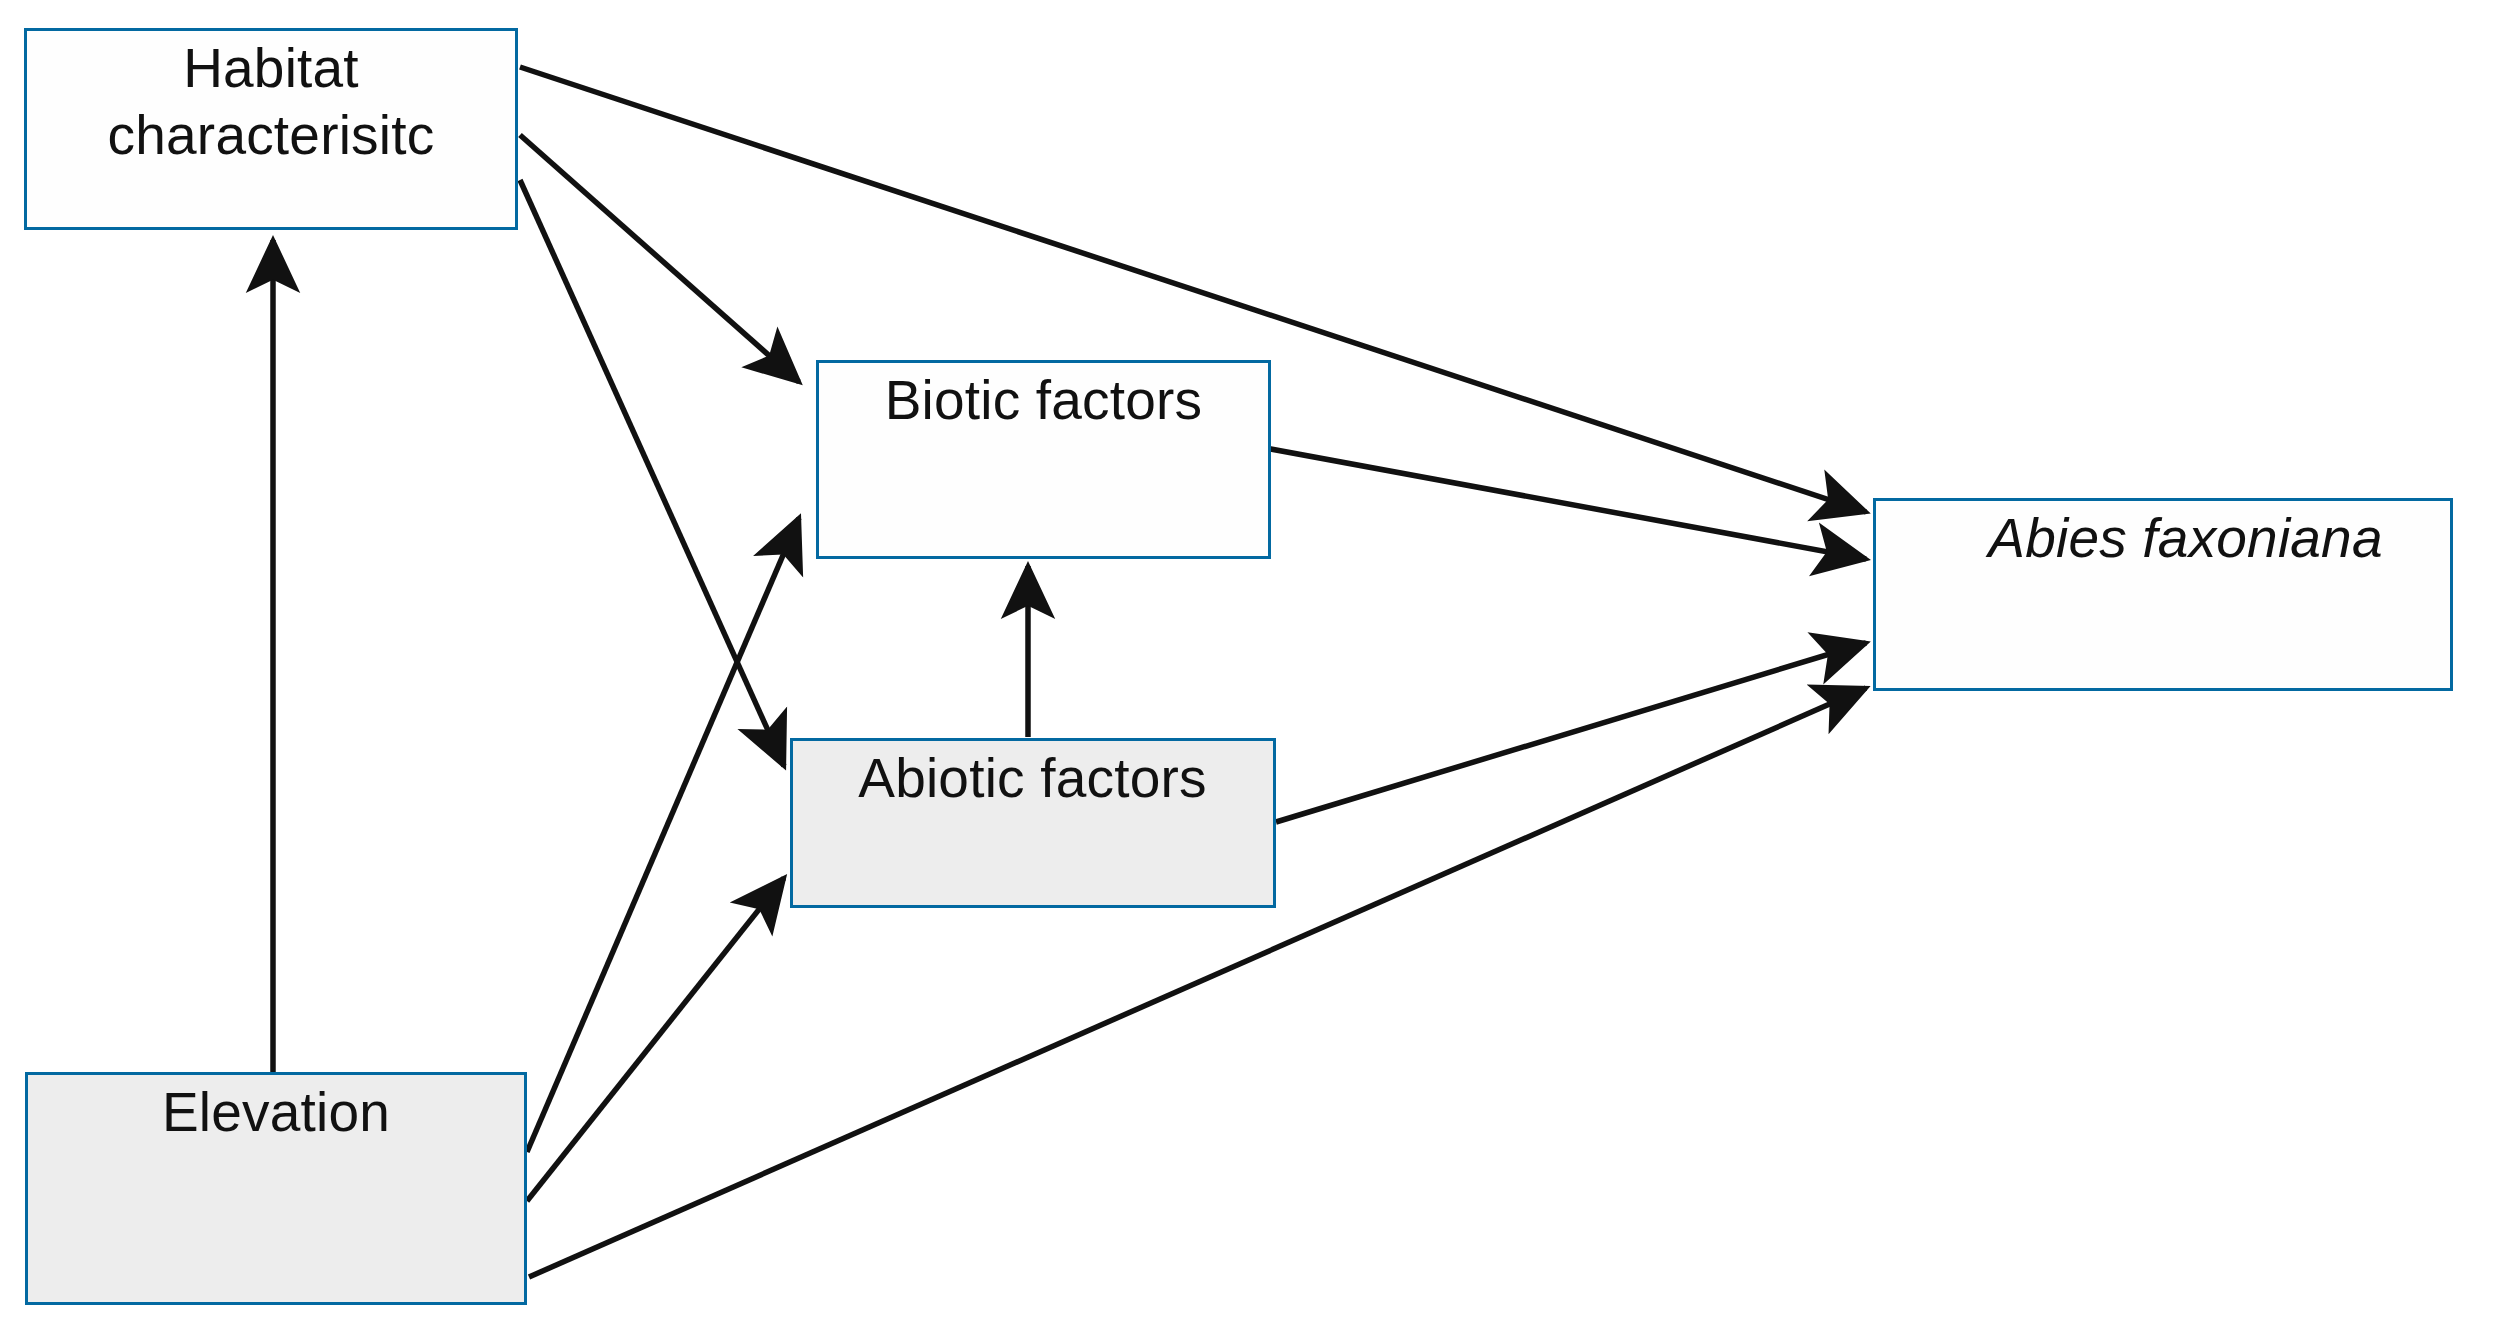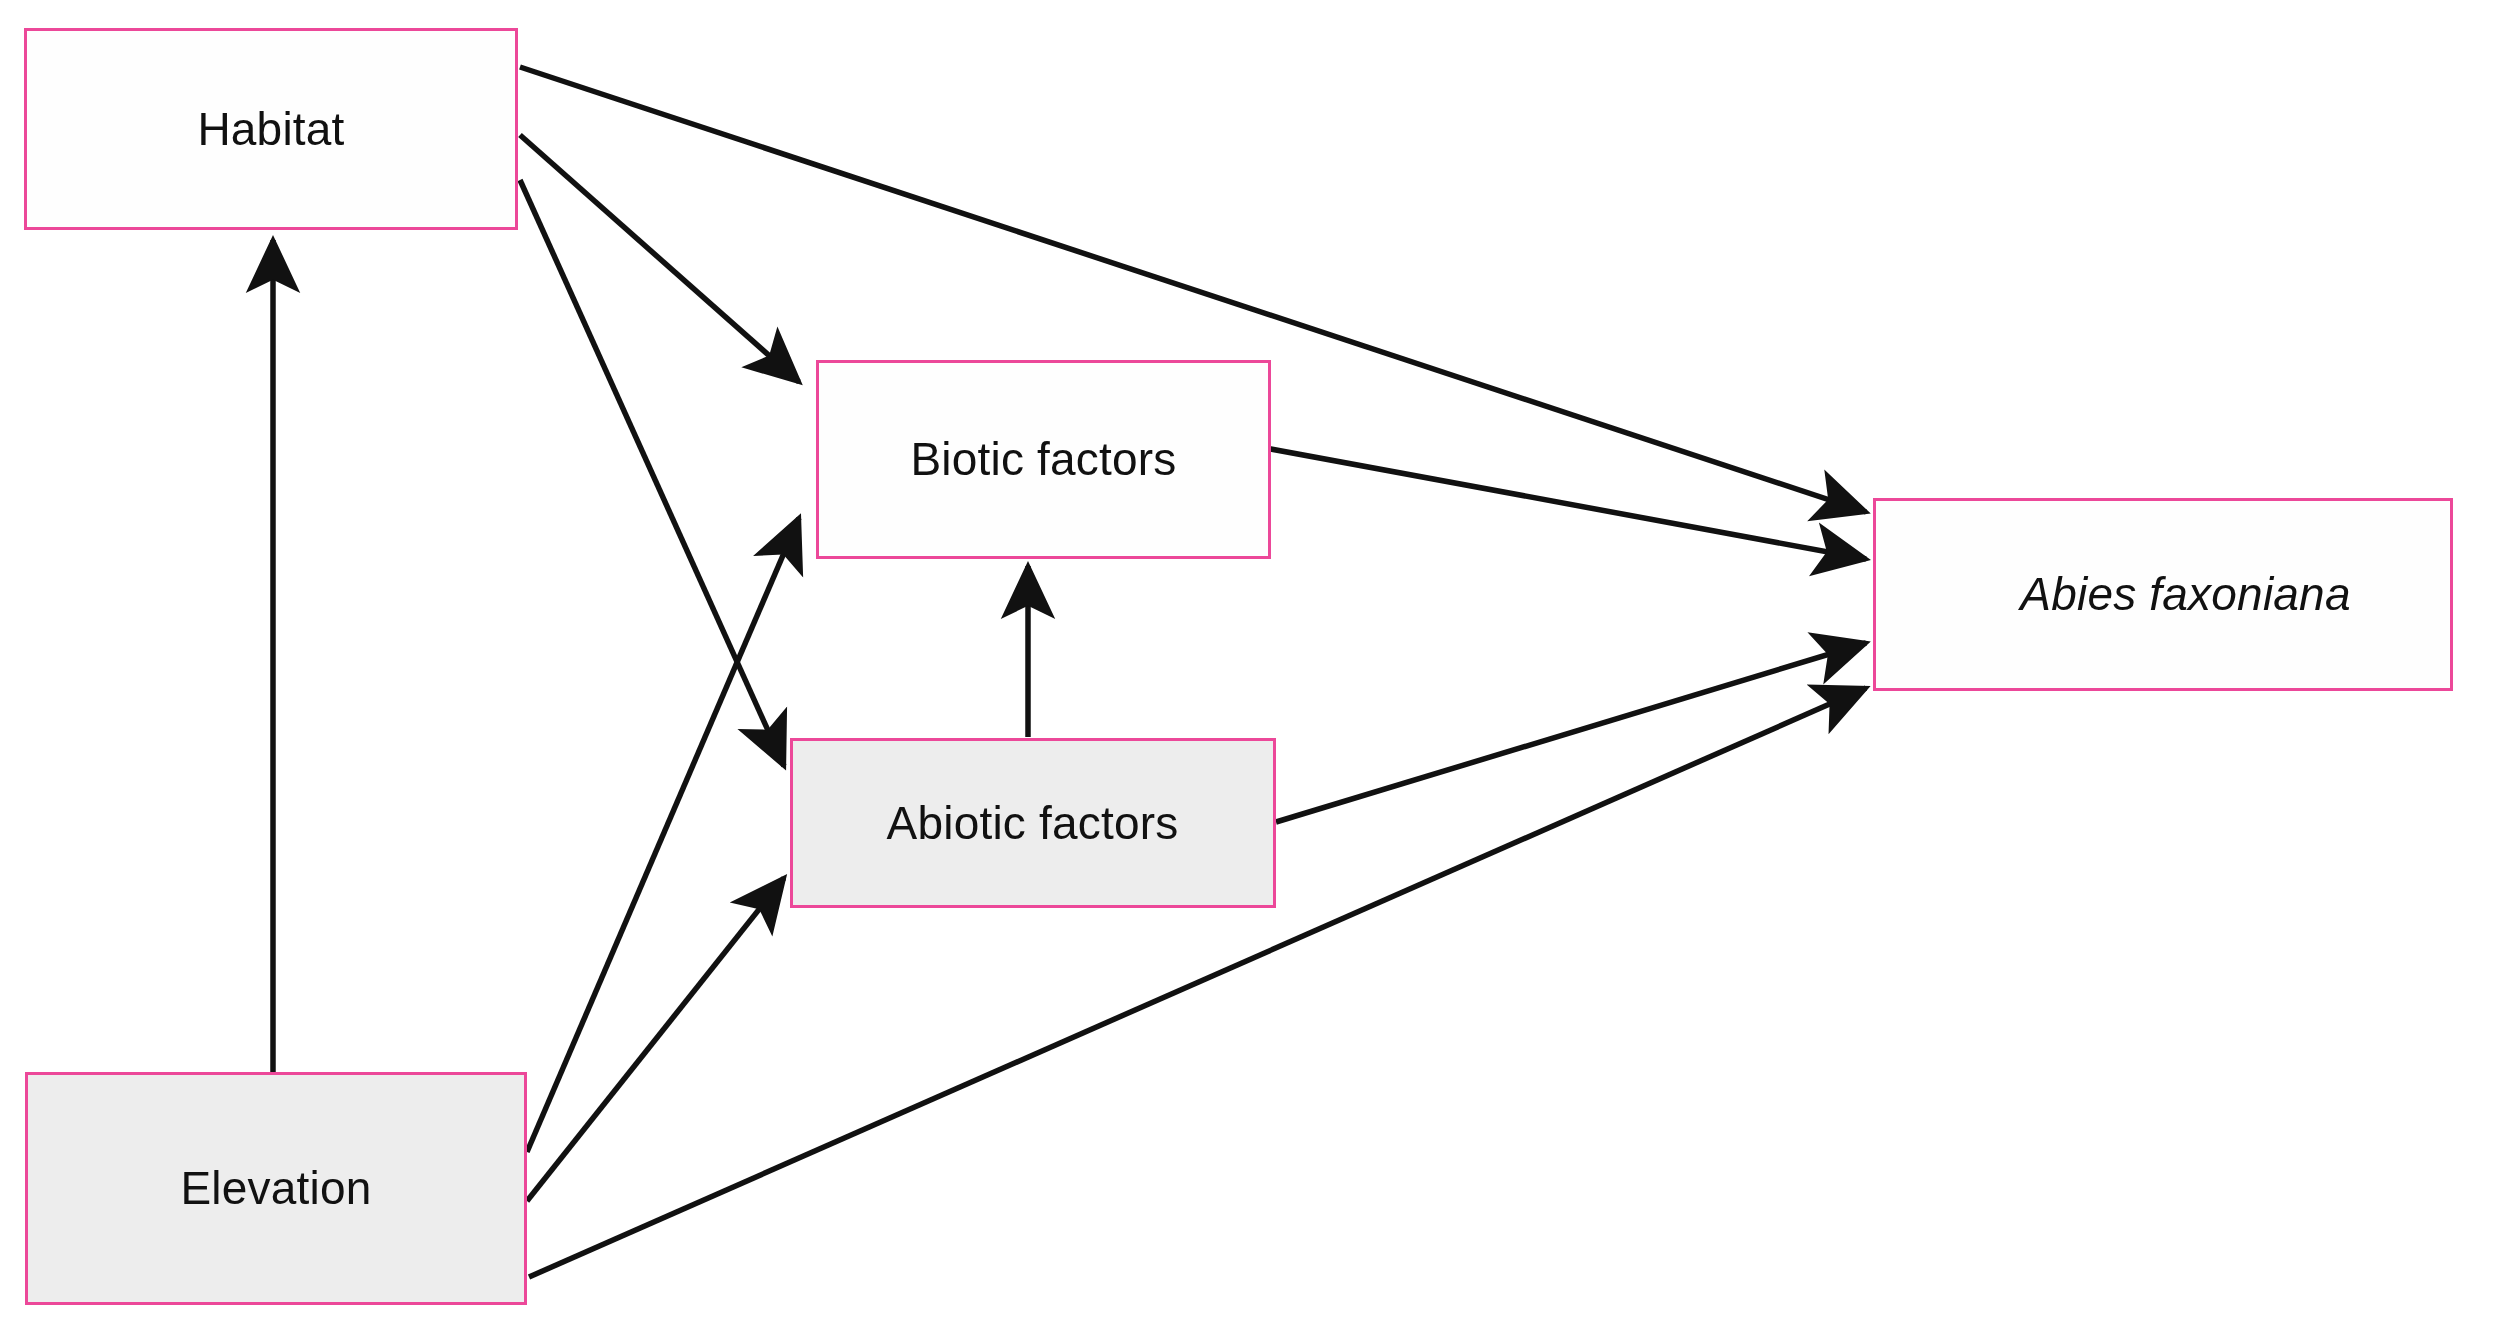--- a/index.html
+++ b/index.html
@@ -26,13 +26,12 @@
   .node {
     position: absolute;
     box-sizing: border-box;
-    border: 3px solid #ec4899;
+    border: 3px solid #0369a1;
     display: flex;
-    align-items: center;
     justify-content: center;
     text-align: center;
     color: #111111;
-    font-size: 46px;
+    font-size: 55px;
     line-height: 1.22;
     letter-spacing: 0.2px;
     padding: 4px 10px;

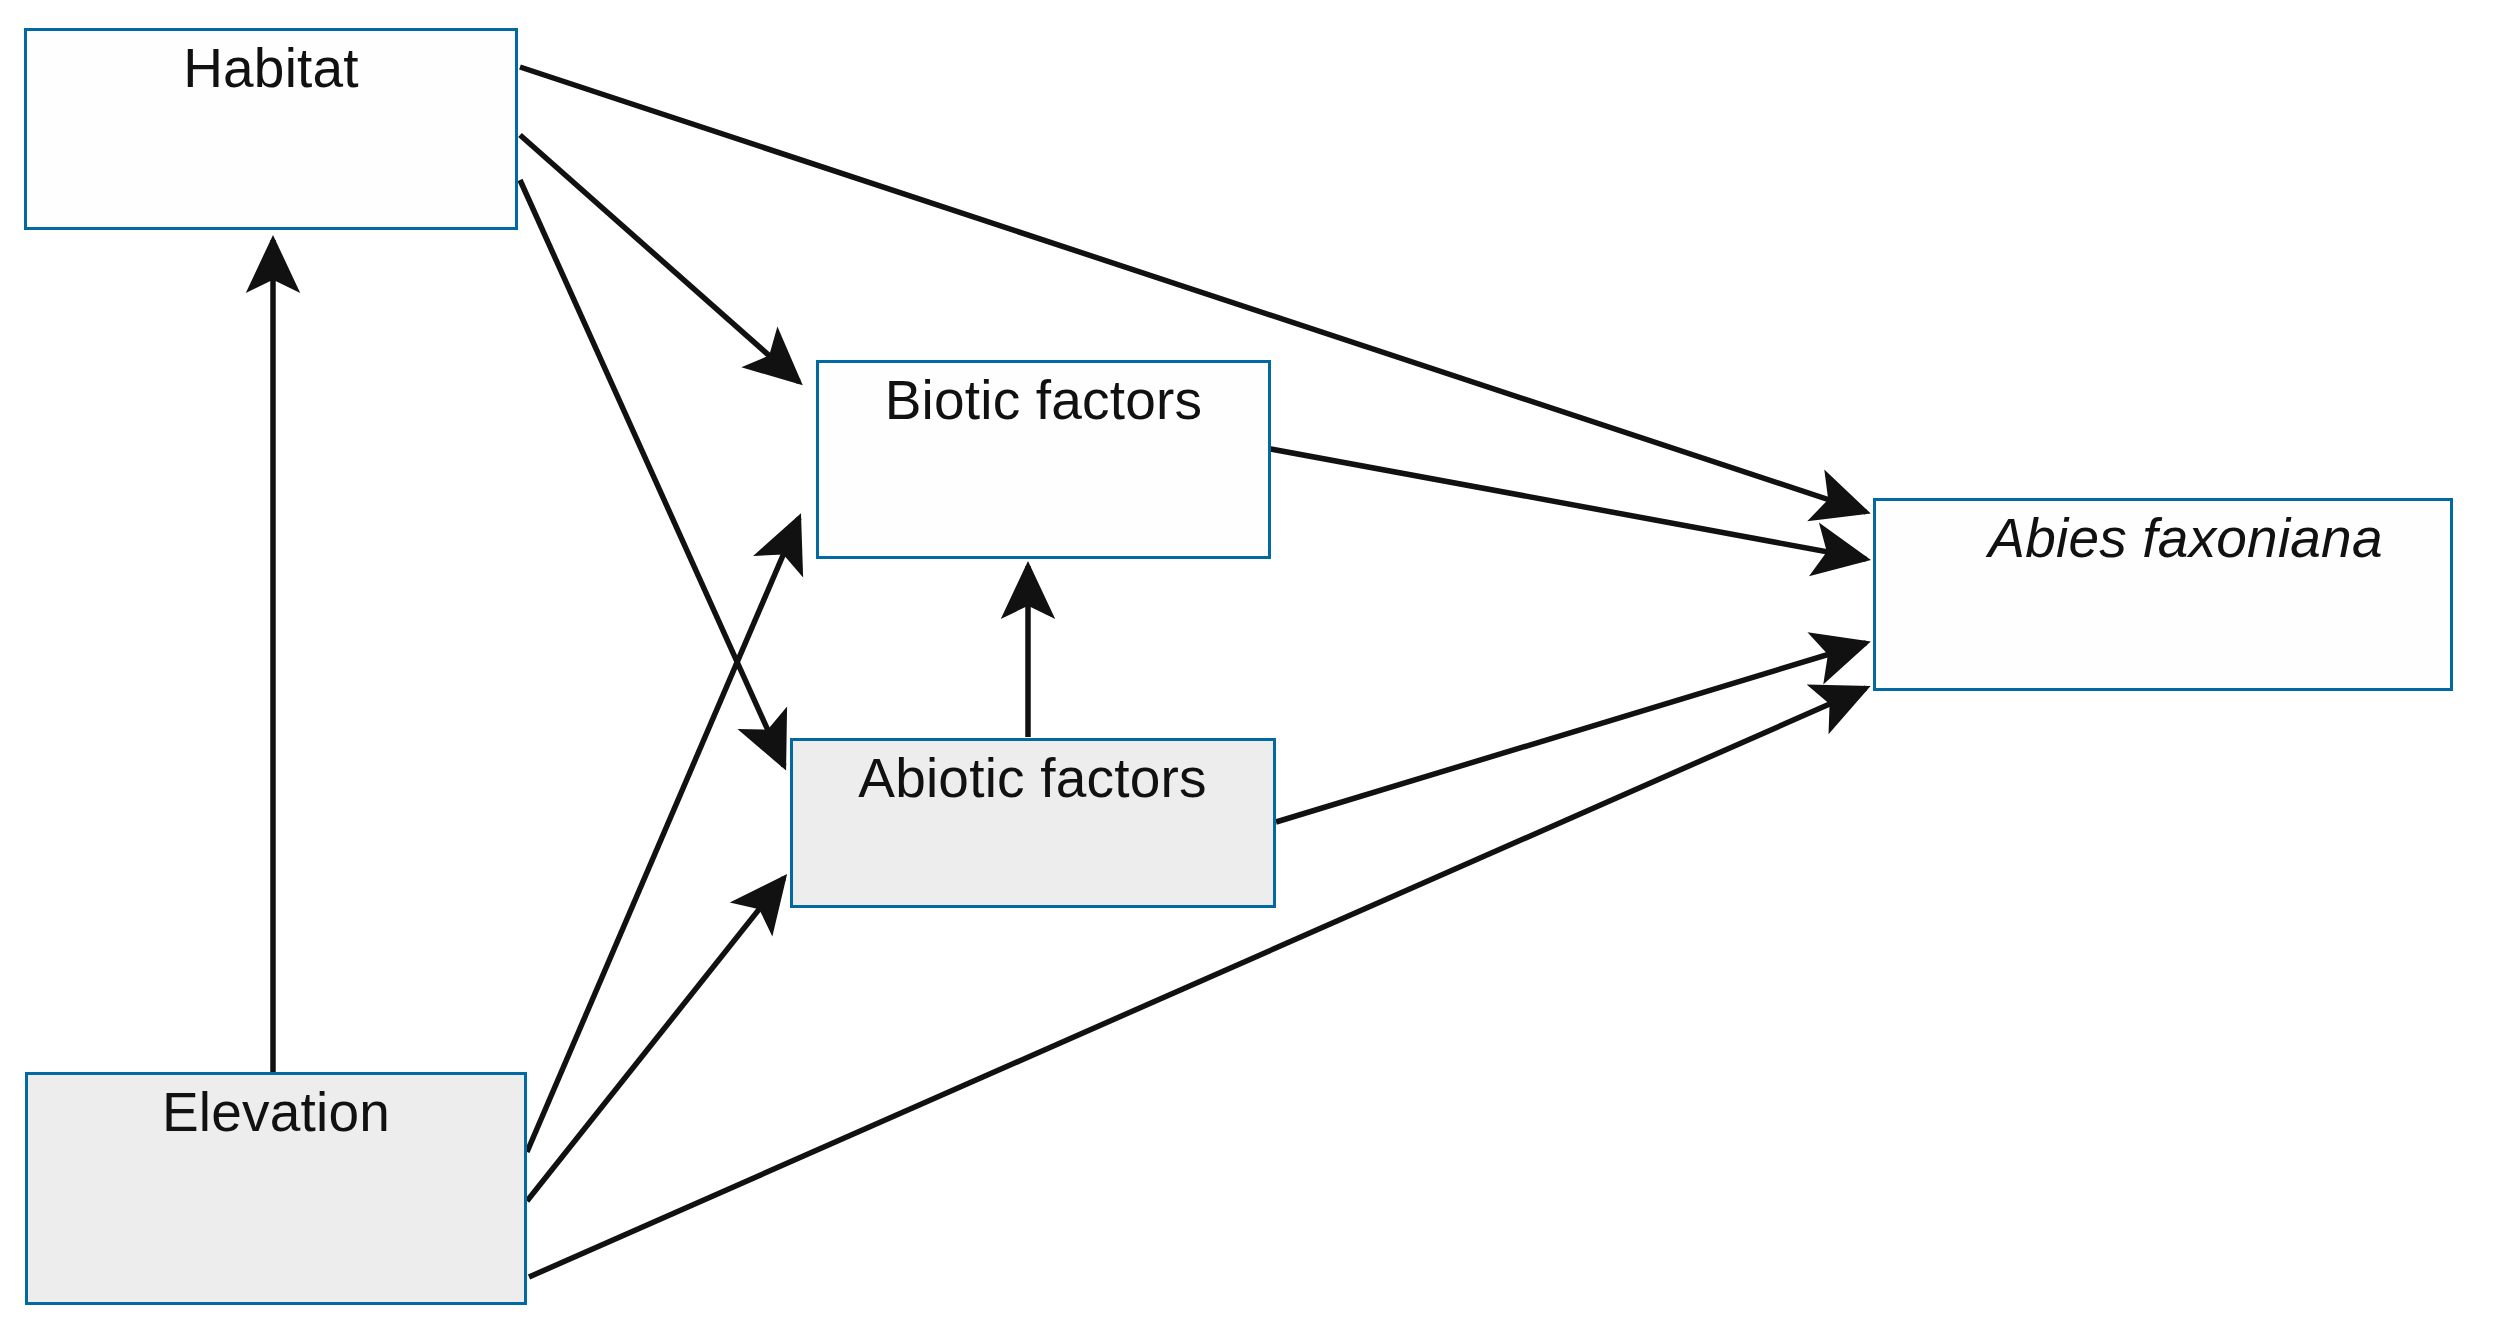--- a/index.html
+++ b/index.html
@@ -88,6 +88,7 @@
   <div class="node fill-white" id="node-habitat">
     <span class="node-label">
       <span>Habitat</span>
+      <span class="line2">characterisitc</span>
     </span>
   </div>
 

